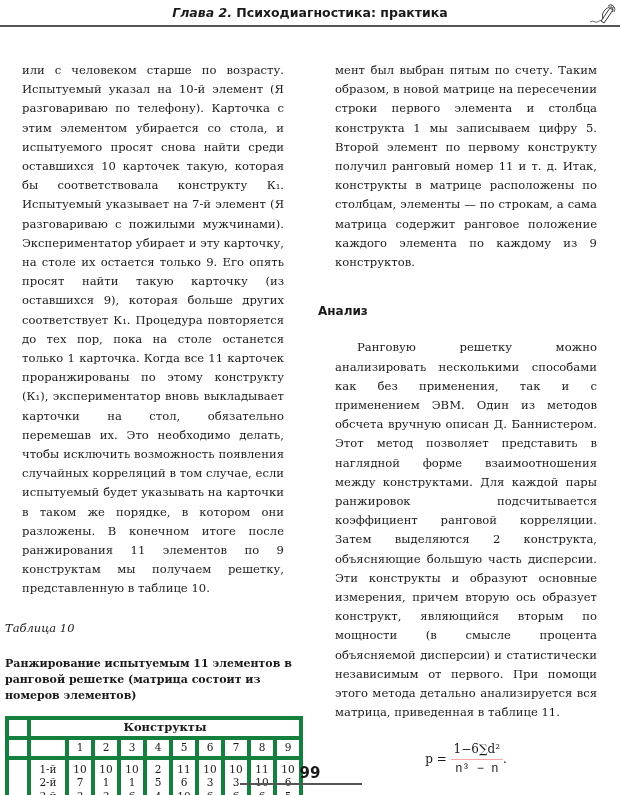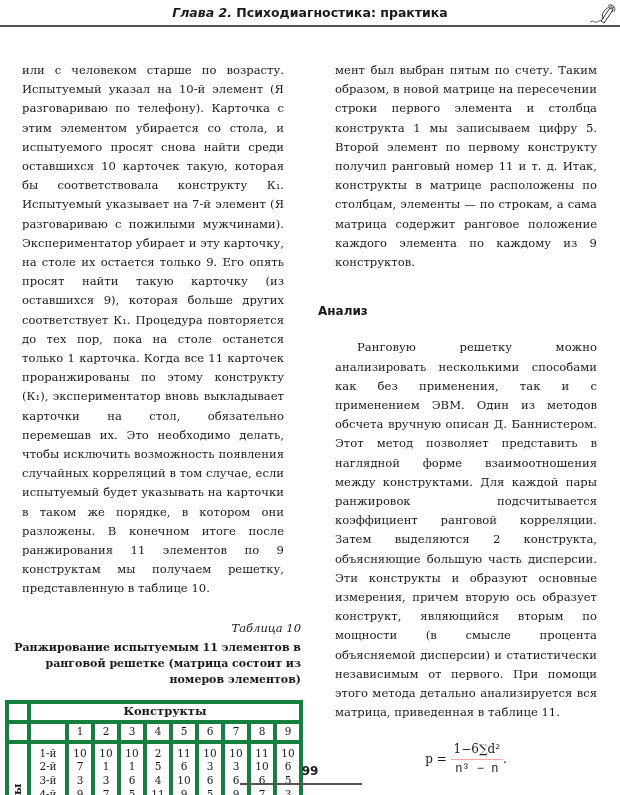--- a/index.html
+++ b/index.html
@@ -16,7 +16,7 @@
     .col-right { left: 318px; }
     .col p { margin: 17px; hyphens: manual; }
     .col p.indent { text-indent: 22px; }
-    .table-caption-num { text-align: right; font-style: italic; font-size: 11.5px; margin-top: 20px; }
+    .table-caption-num { font-style: italic; font-size: 11.5px; margin-top: 20px; }
     .table-title { text-align: right; font-weight: bold; font-size: 11px; line-height: 16px; margin-top: 2px; margin-bottom: 12px; }
     table.grid { border-collapse: collapse; width: 298px; font-size: 10.5px; line-height: 13.6px; }
     table.grid td { border: 4px solid #15803d; text-align: center; padding: 0; }

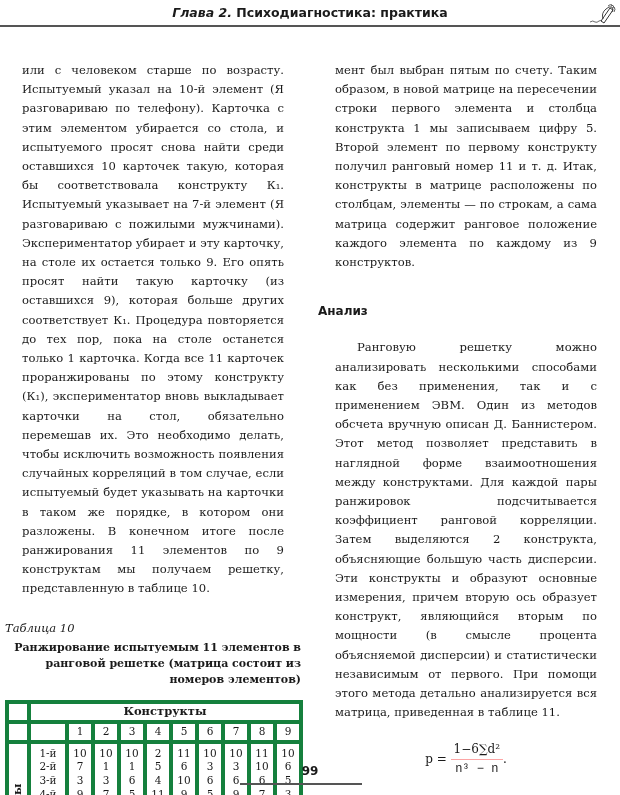--- a/index.html
+++ b/index.html
@@ -17,7 +17,7 @@
     .col p { margin: 17px; hyphens: manual; }
     .col p.indent { text-indent: 22px; }
     .table-caption-num { font-style: italic; font-size: 11.5px; margin-top: 20px; }
-    .table-title { text-align: right; font-weight: bold; font-size: 11px; line-height: 16px; margin-top: 2px; margin-bottom: 12px; }
+    .table-title { text-align: left; font-weight: bold; font-size: 11px; line-height: 16px; margin-top: 18px; margin-bottom: 12px; }
     table.grid { border-collapse: collapse; width: 298px; font-size: 10.5px; line-height: 13.6px; }
     table.grid td { border: 4px solid #15803d; text-align: center; padding: 0; }
     table.grid tr.hdr td { height: 16px; }

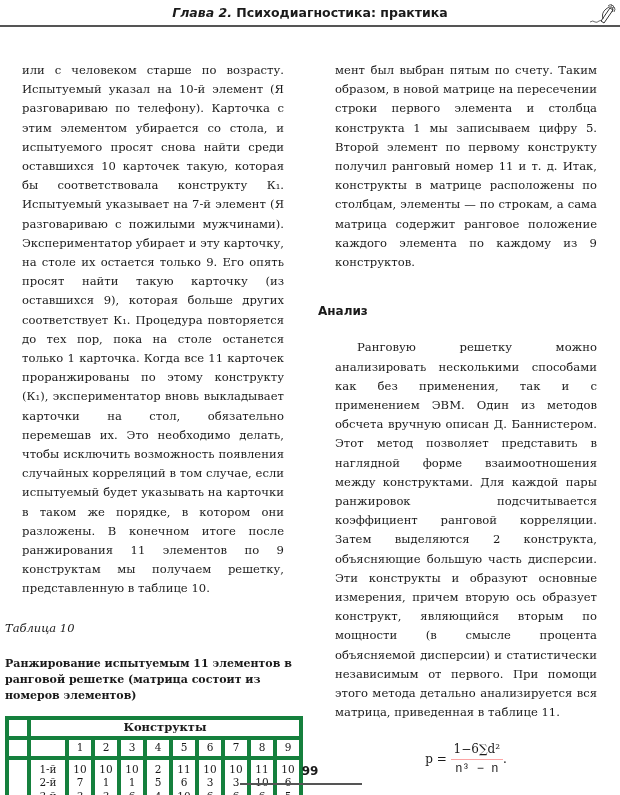--- a/index.html
+++ b/index.html
@@ -30,7 +30,7 @@
     .formula .num { border-bottom: 1px solid #fca5a5; padding: 0 3px; display: block; }
     .formula .den { display: block; padding: 0 3px; font-family: Liberation Mono, monospace; }
     .page-number { position: absolute; left: 0; right: 0; top: 764px; text-align: center;
-                   font-family: "DejaVu Sans", "Liberation Sans", sans-serif; font-weight: bold; font-size: 12px; }
+                   font-family: "DejaVu Sans", "Liberation Sans", sans-serif; font-weight: bold; font-size: 15px; }
     .footer-rule { position: absolute; left: 240px; top: 783px; width: 122px; height: 1.5px; background: #555; }
   </style>
 </head>

